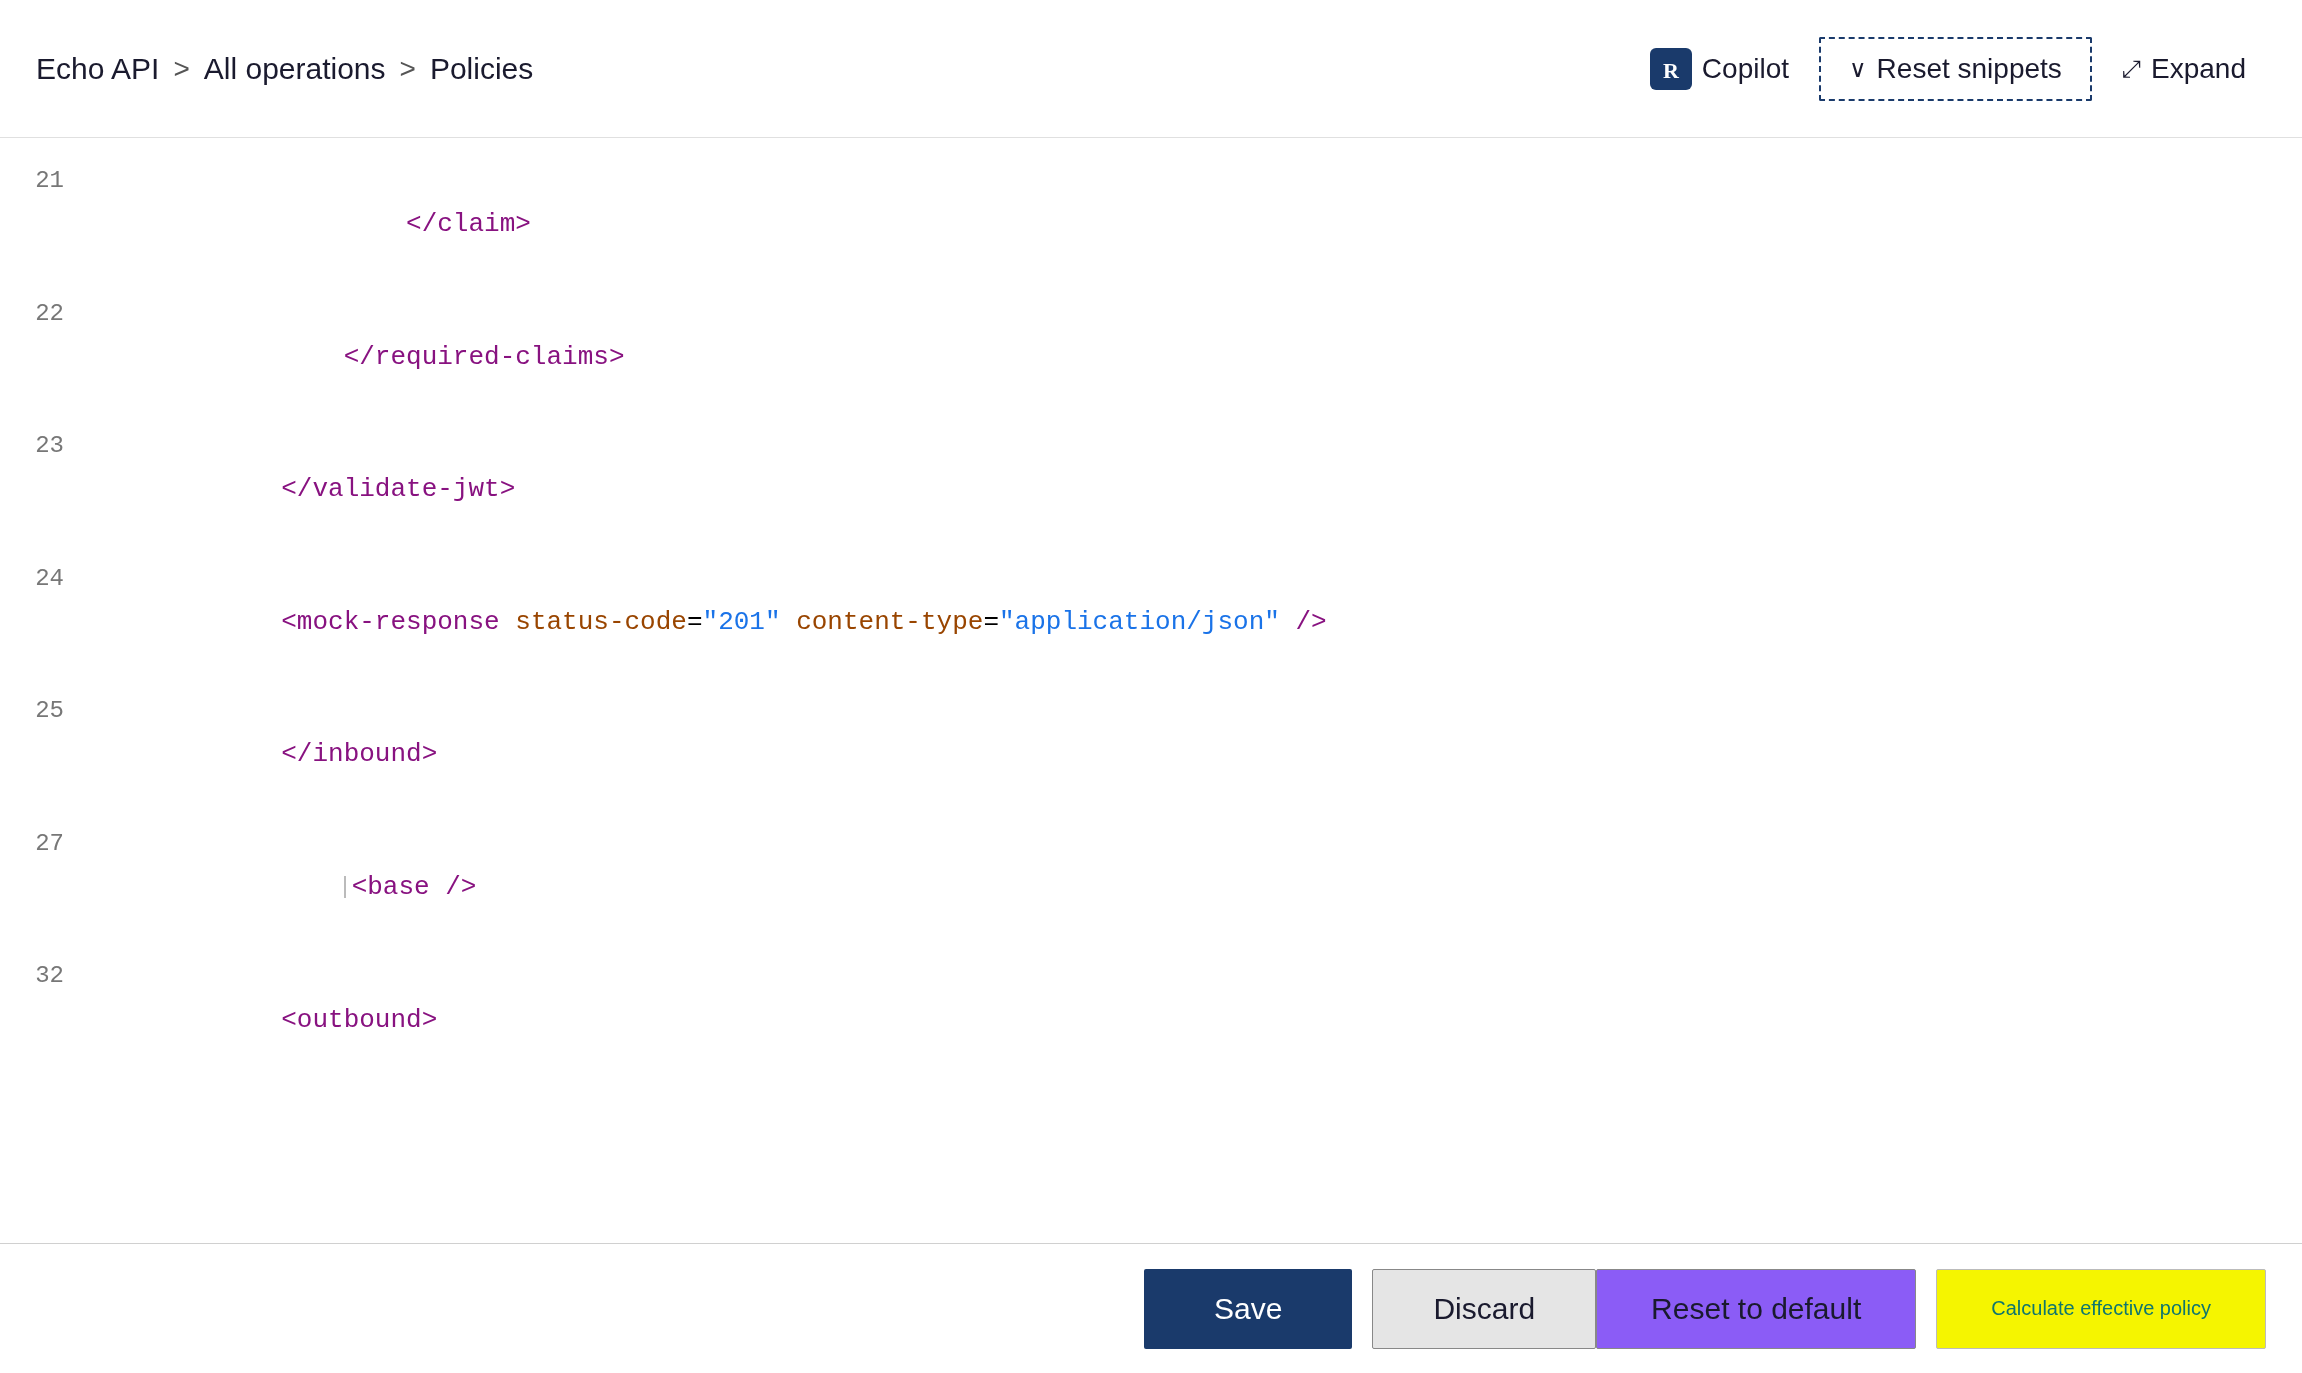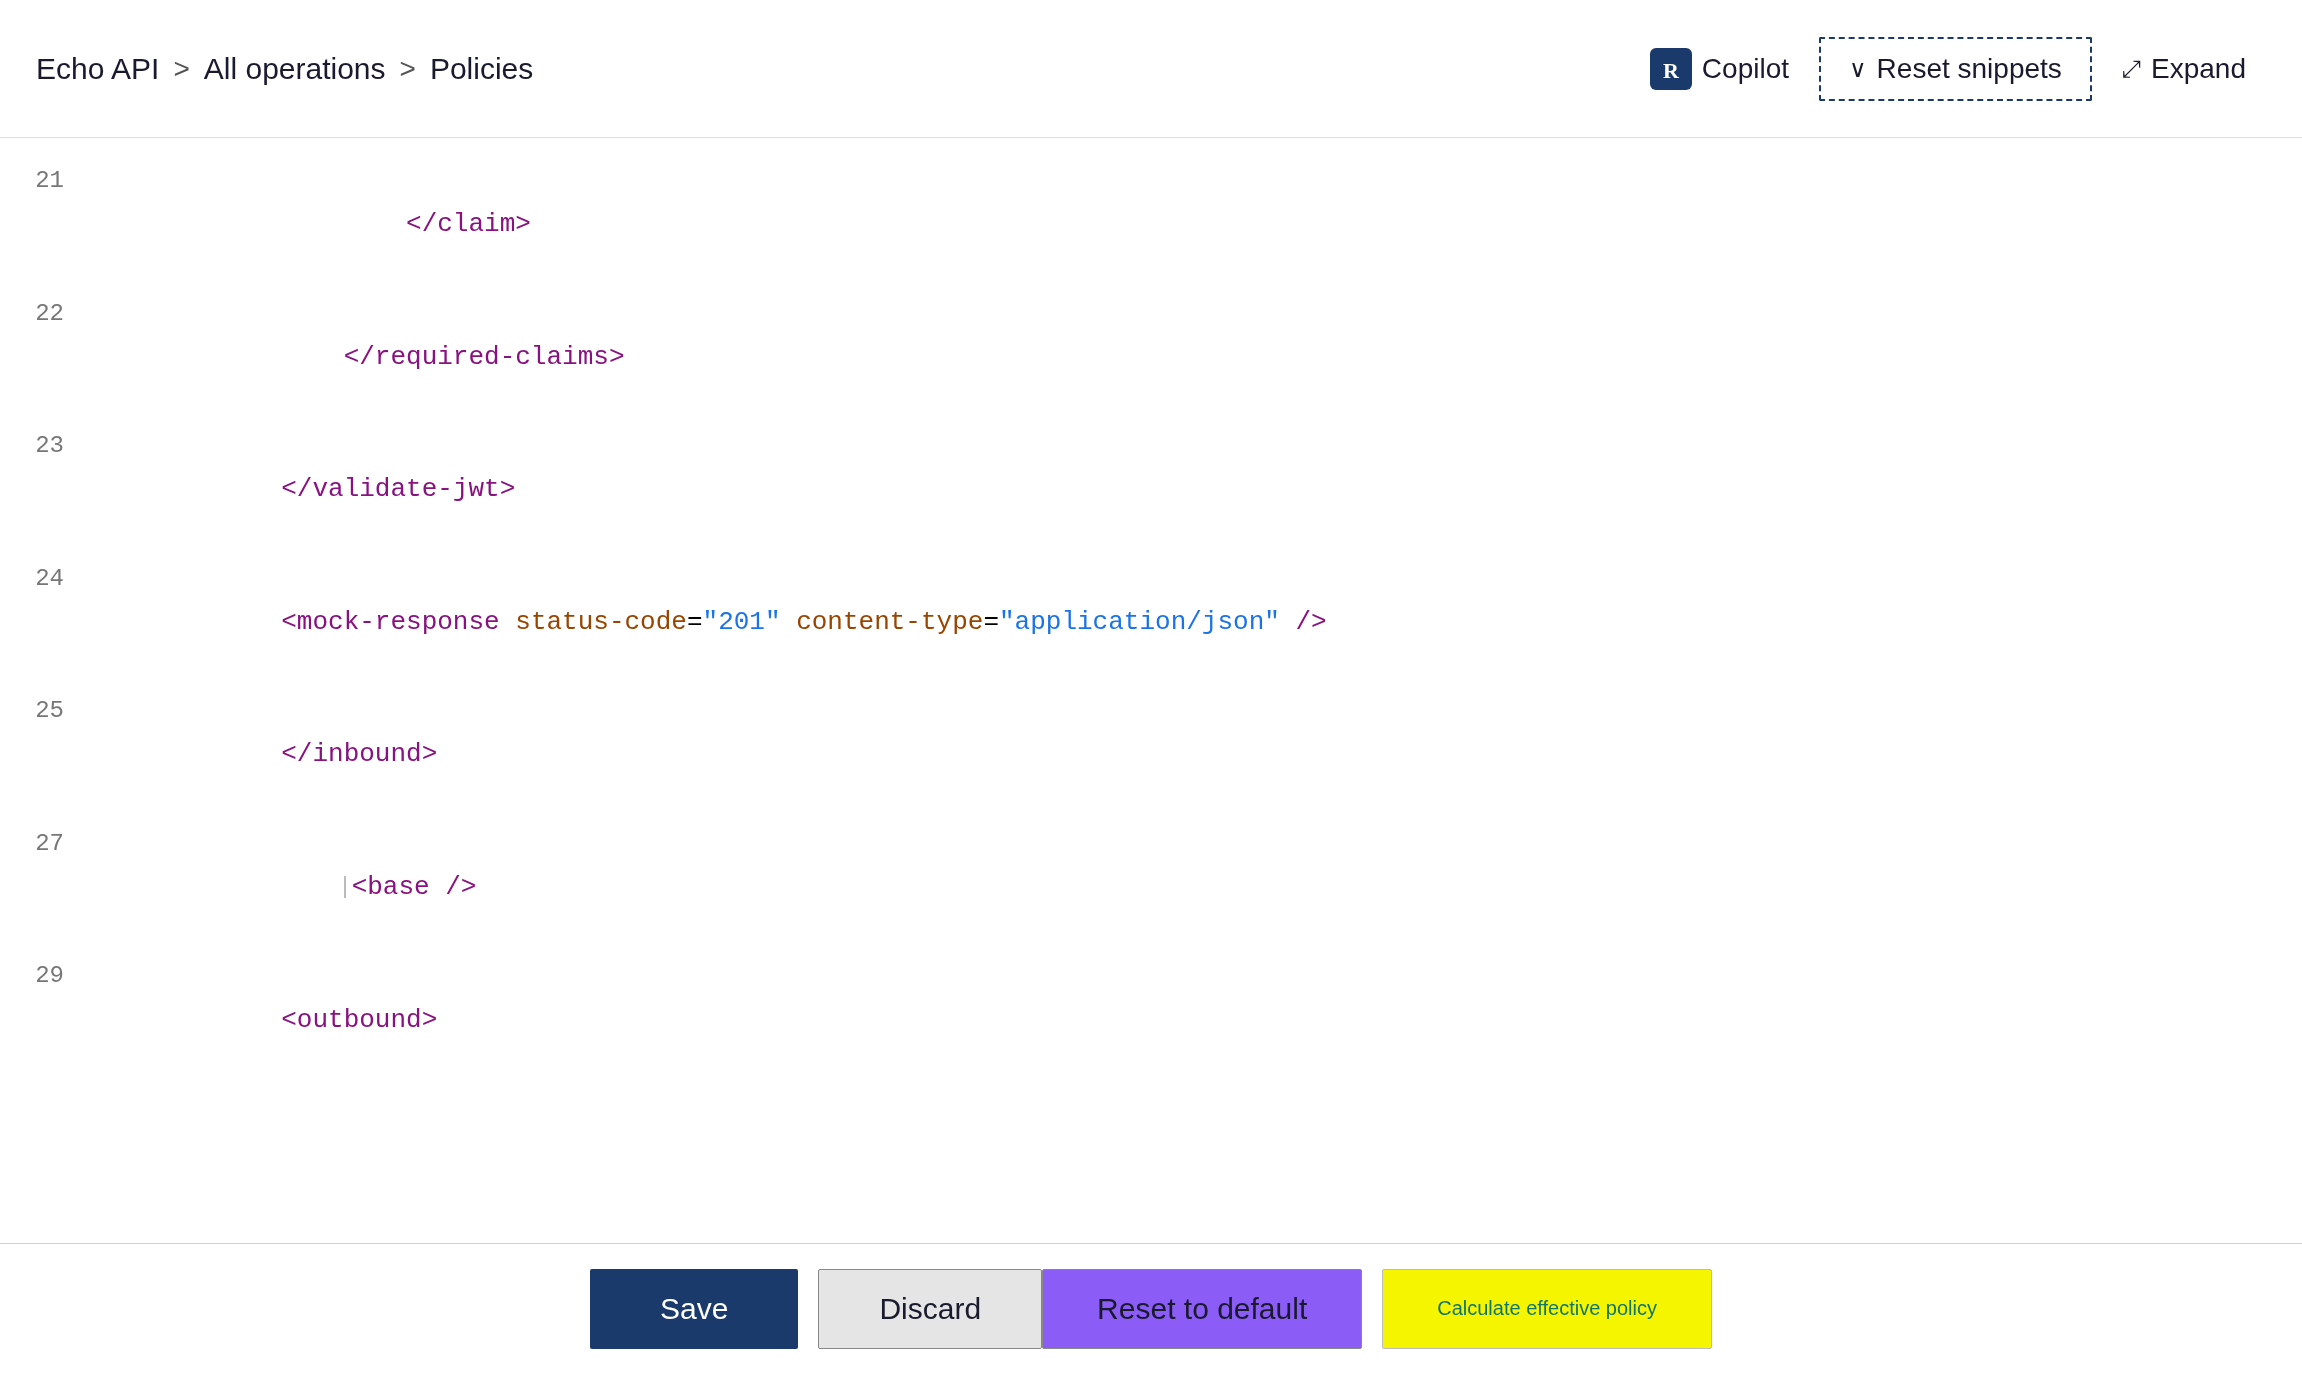--- a/index.html
+++ b/index.html
@@ -285,7 +285,7 @@
 
 
     <div class="code-line">
-      <span class="line-number">29</span>
+      <span class="line-number">32</span>
       <span class="line-content">
         &nbsp;&nbsp;&nbsp;&nbsp;<span class="tag">&lt;outbound&gt;</span>
       </span>

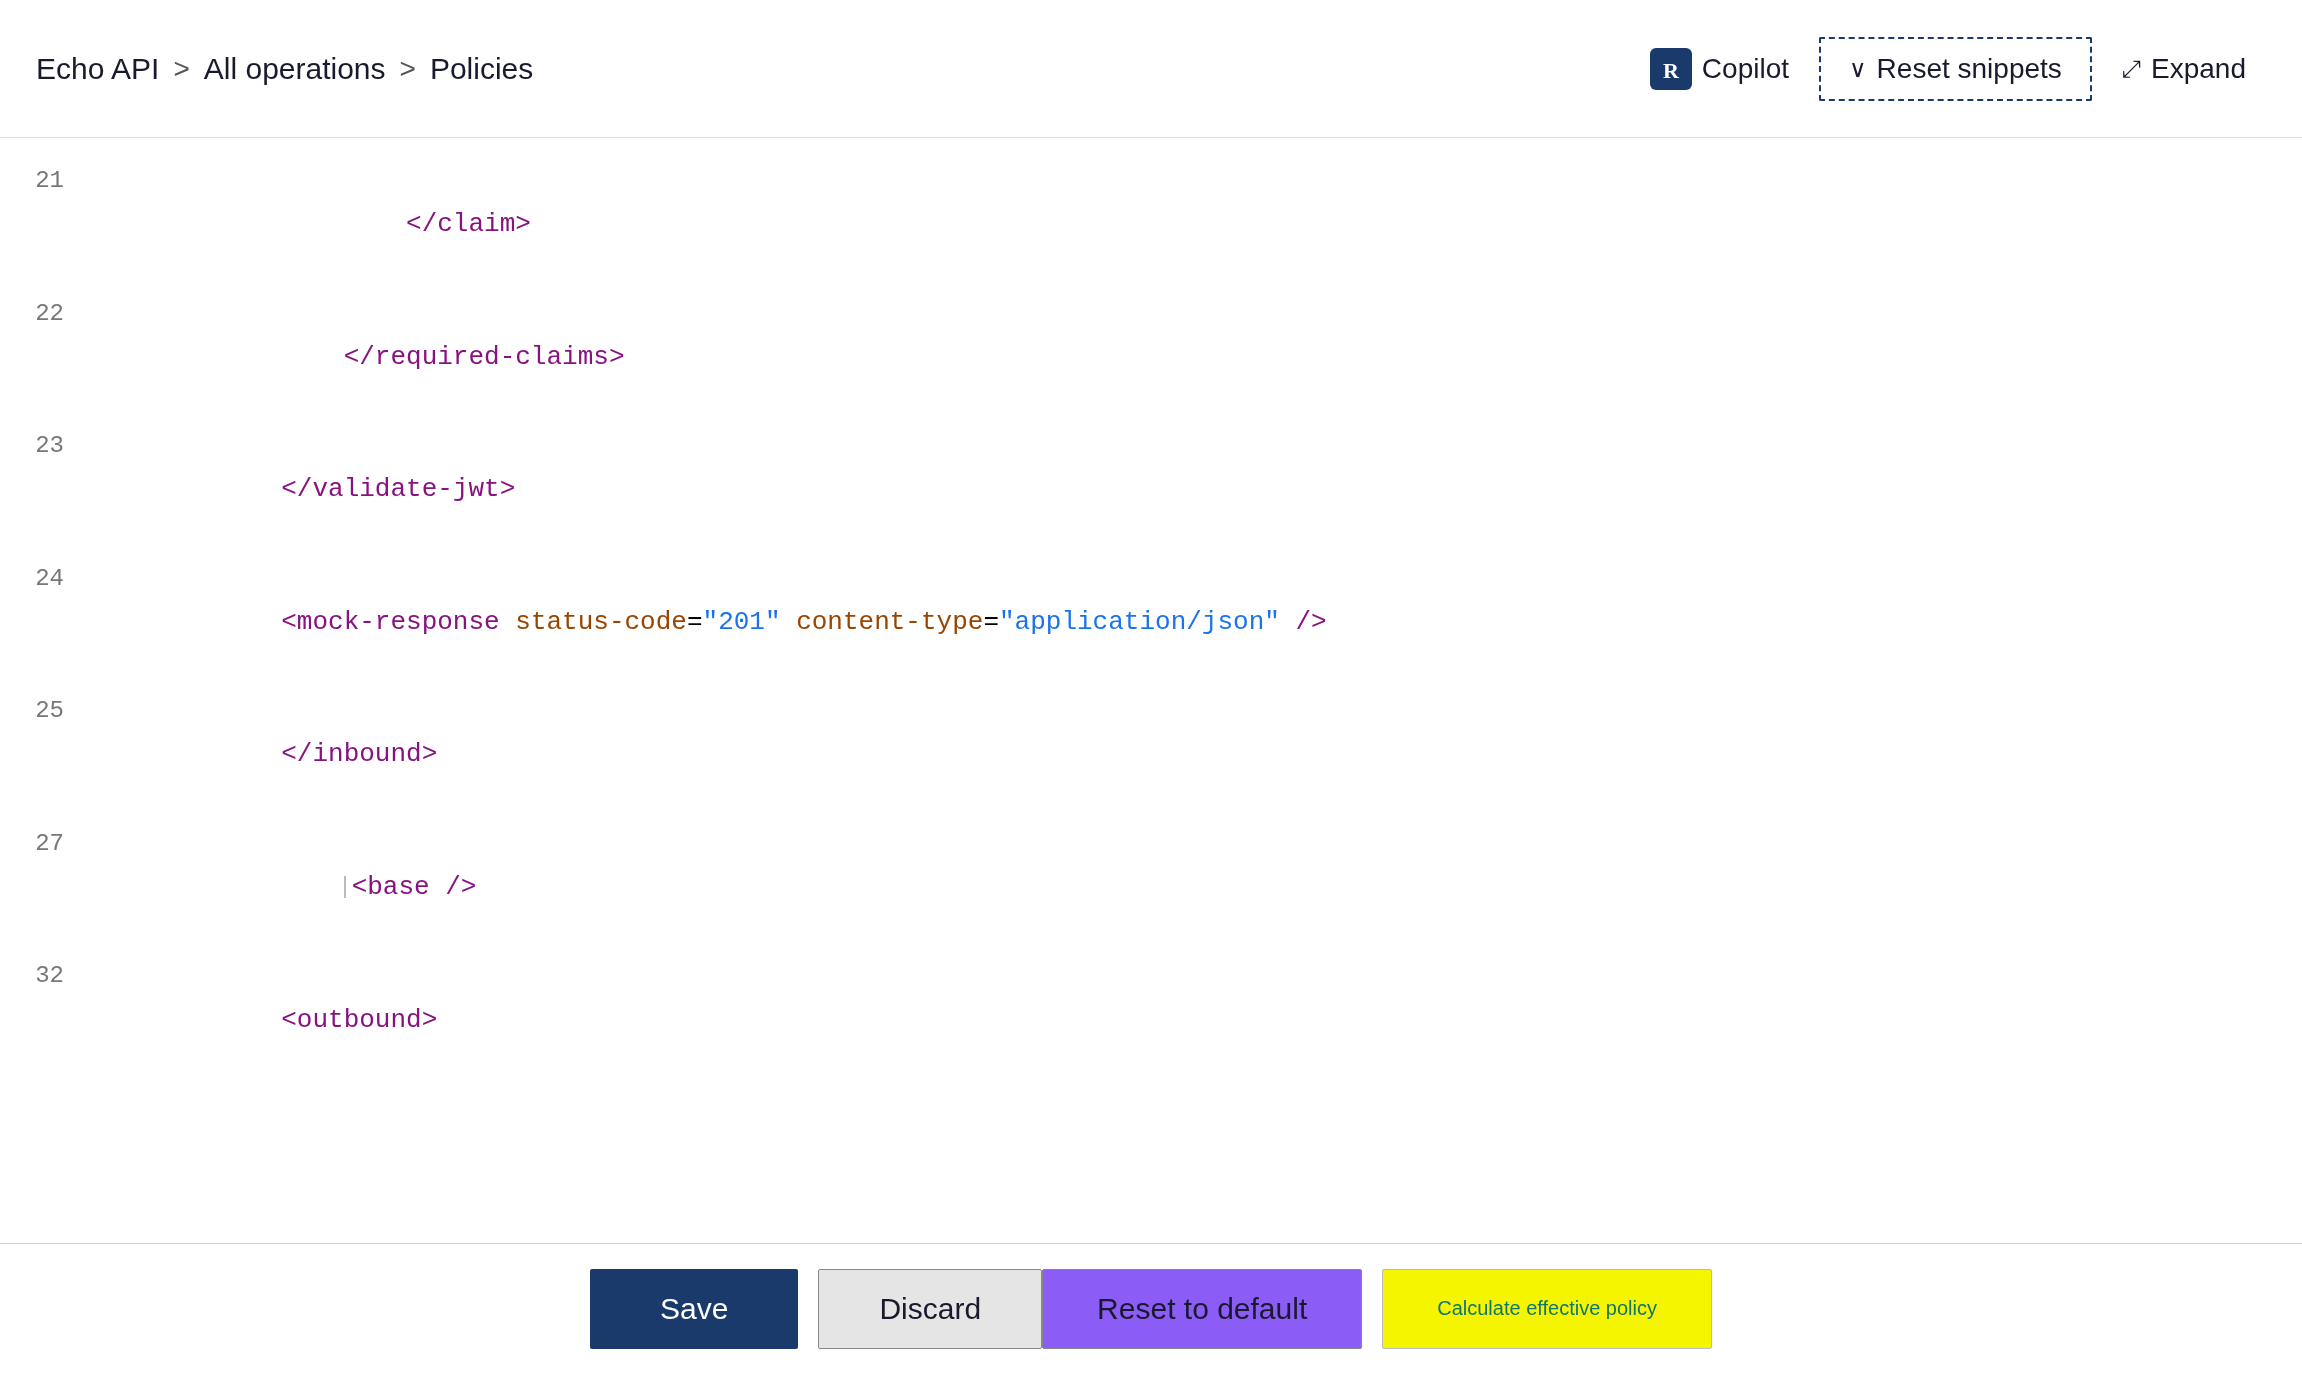--- a/index.html
+++ b/index.html
@@ -137,7 +137,7 @@
       height: 130px;
       display: flex;
       align-items: center;
-      justify-content: center;
+      justify-content: flex-end;
       padding: 8px 36px;
       border-top: 1px solid #d0d0d0;
       background: #fff;

